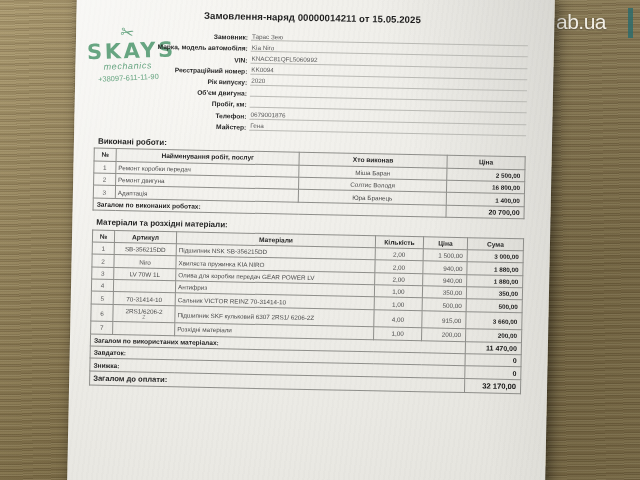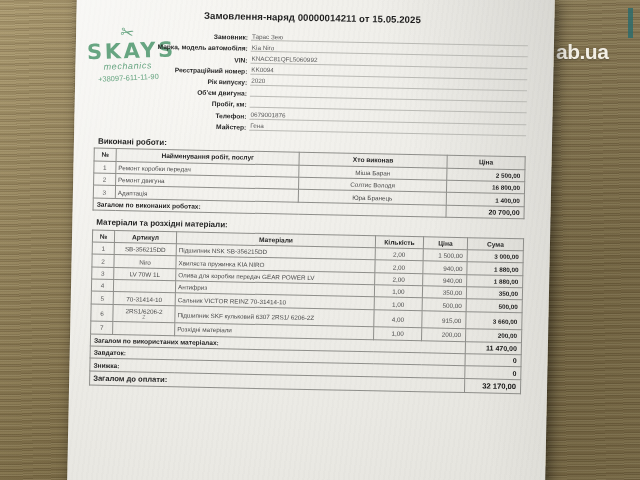--- a/index.html
+++ b/index.html
@@ -30,9 +30,8 @@
   
   #watermark{
     position:absolute;top:10px;left:556px;
-    font-size:21px;font-weight:bold;color:#f2efe6;letter-spacing:-.5px;
+    font-size:21px;font-weight:normal;color:#f2efe6;letter-spacing:-.5px;
     text-shadow:0 1px 2px rgba(0,0,0,.35);
-    margin-top:30px;
   }
   #wm-bar{
     position:absolute;top:8px;left:628px;width:5px;height:30px;

